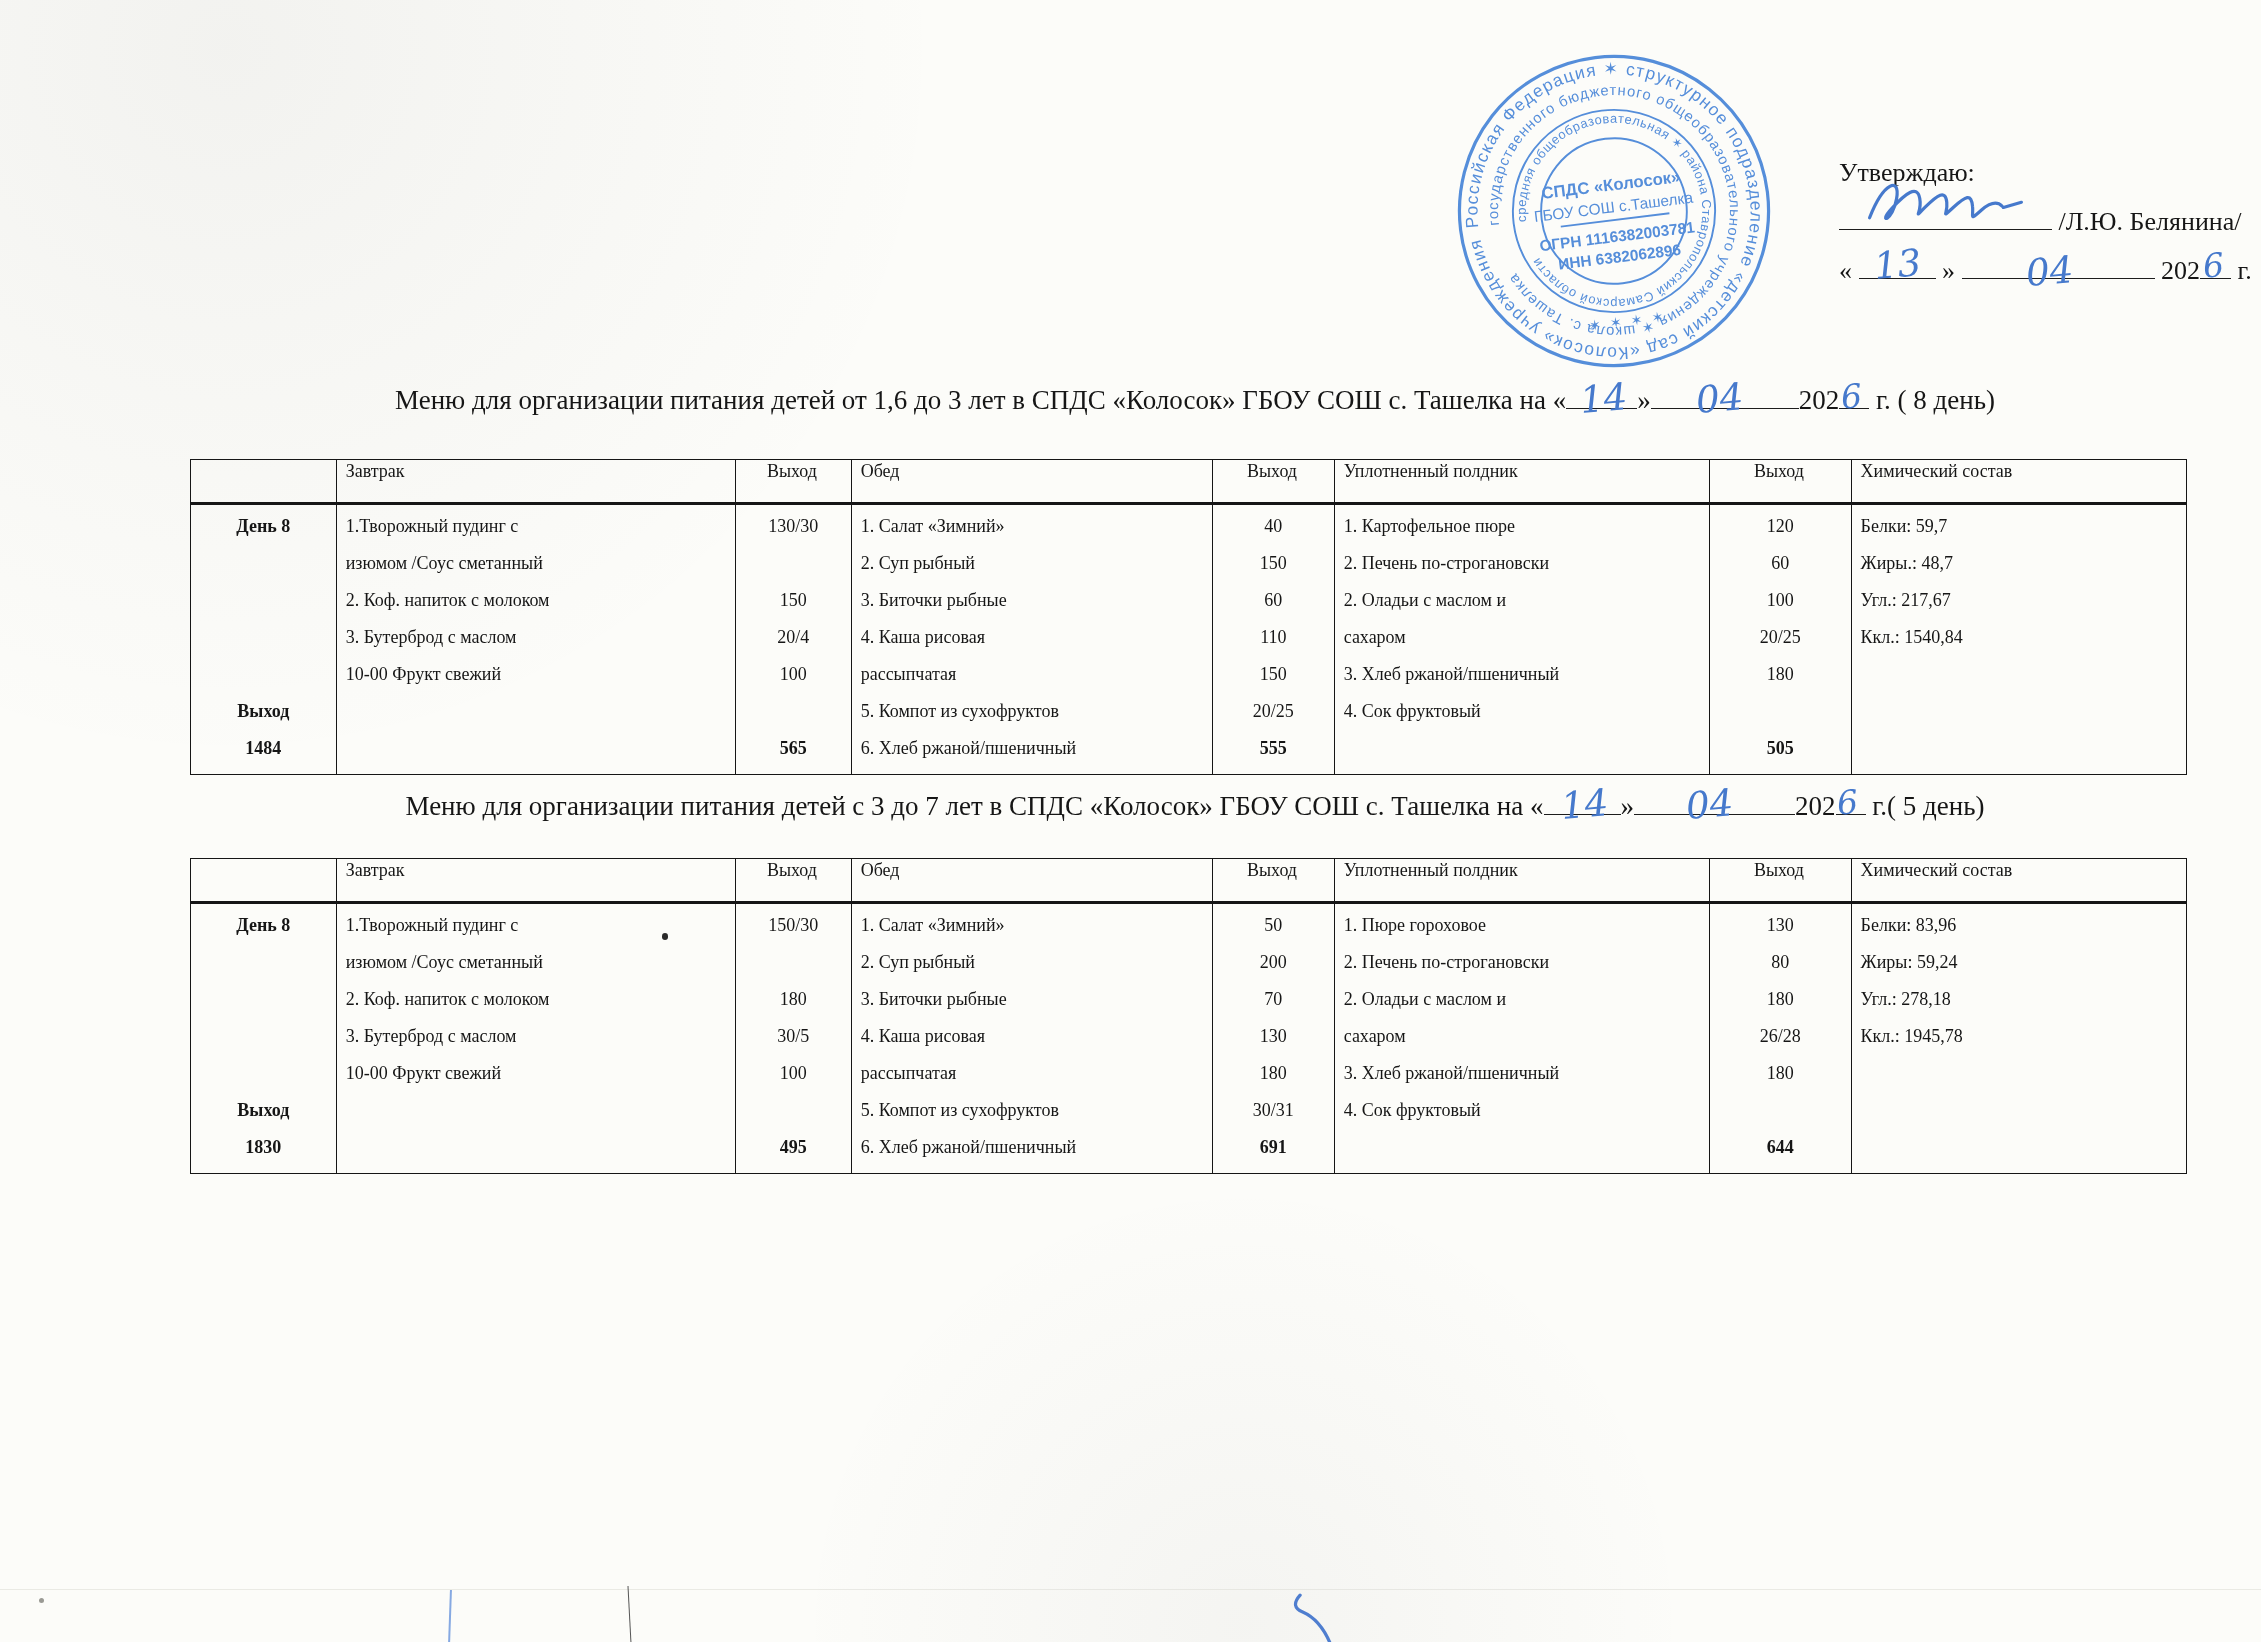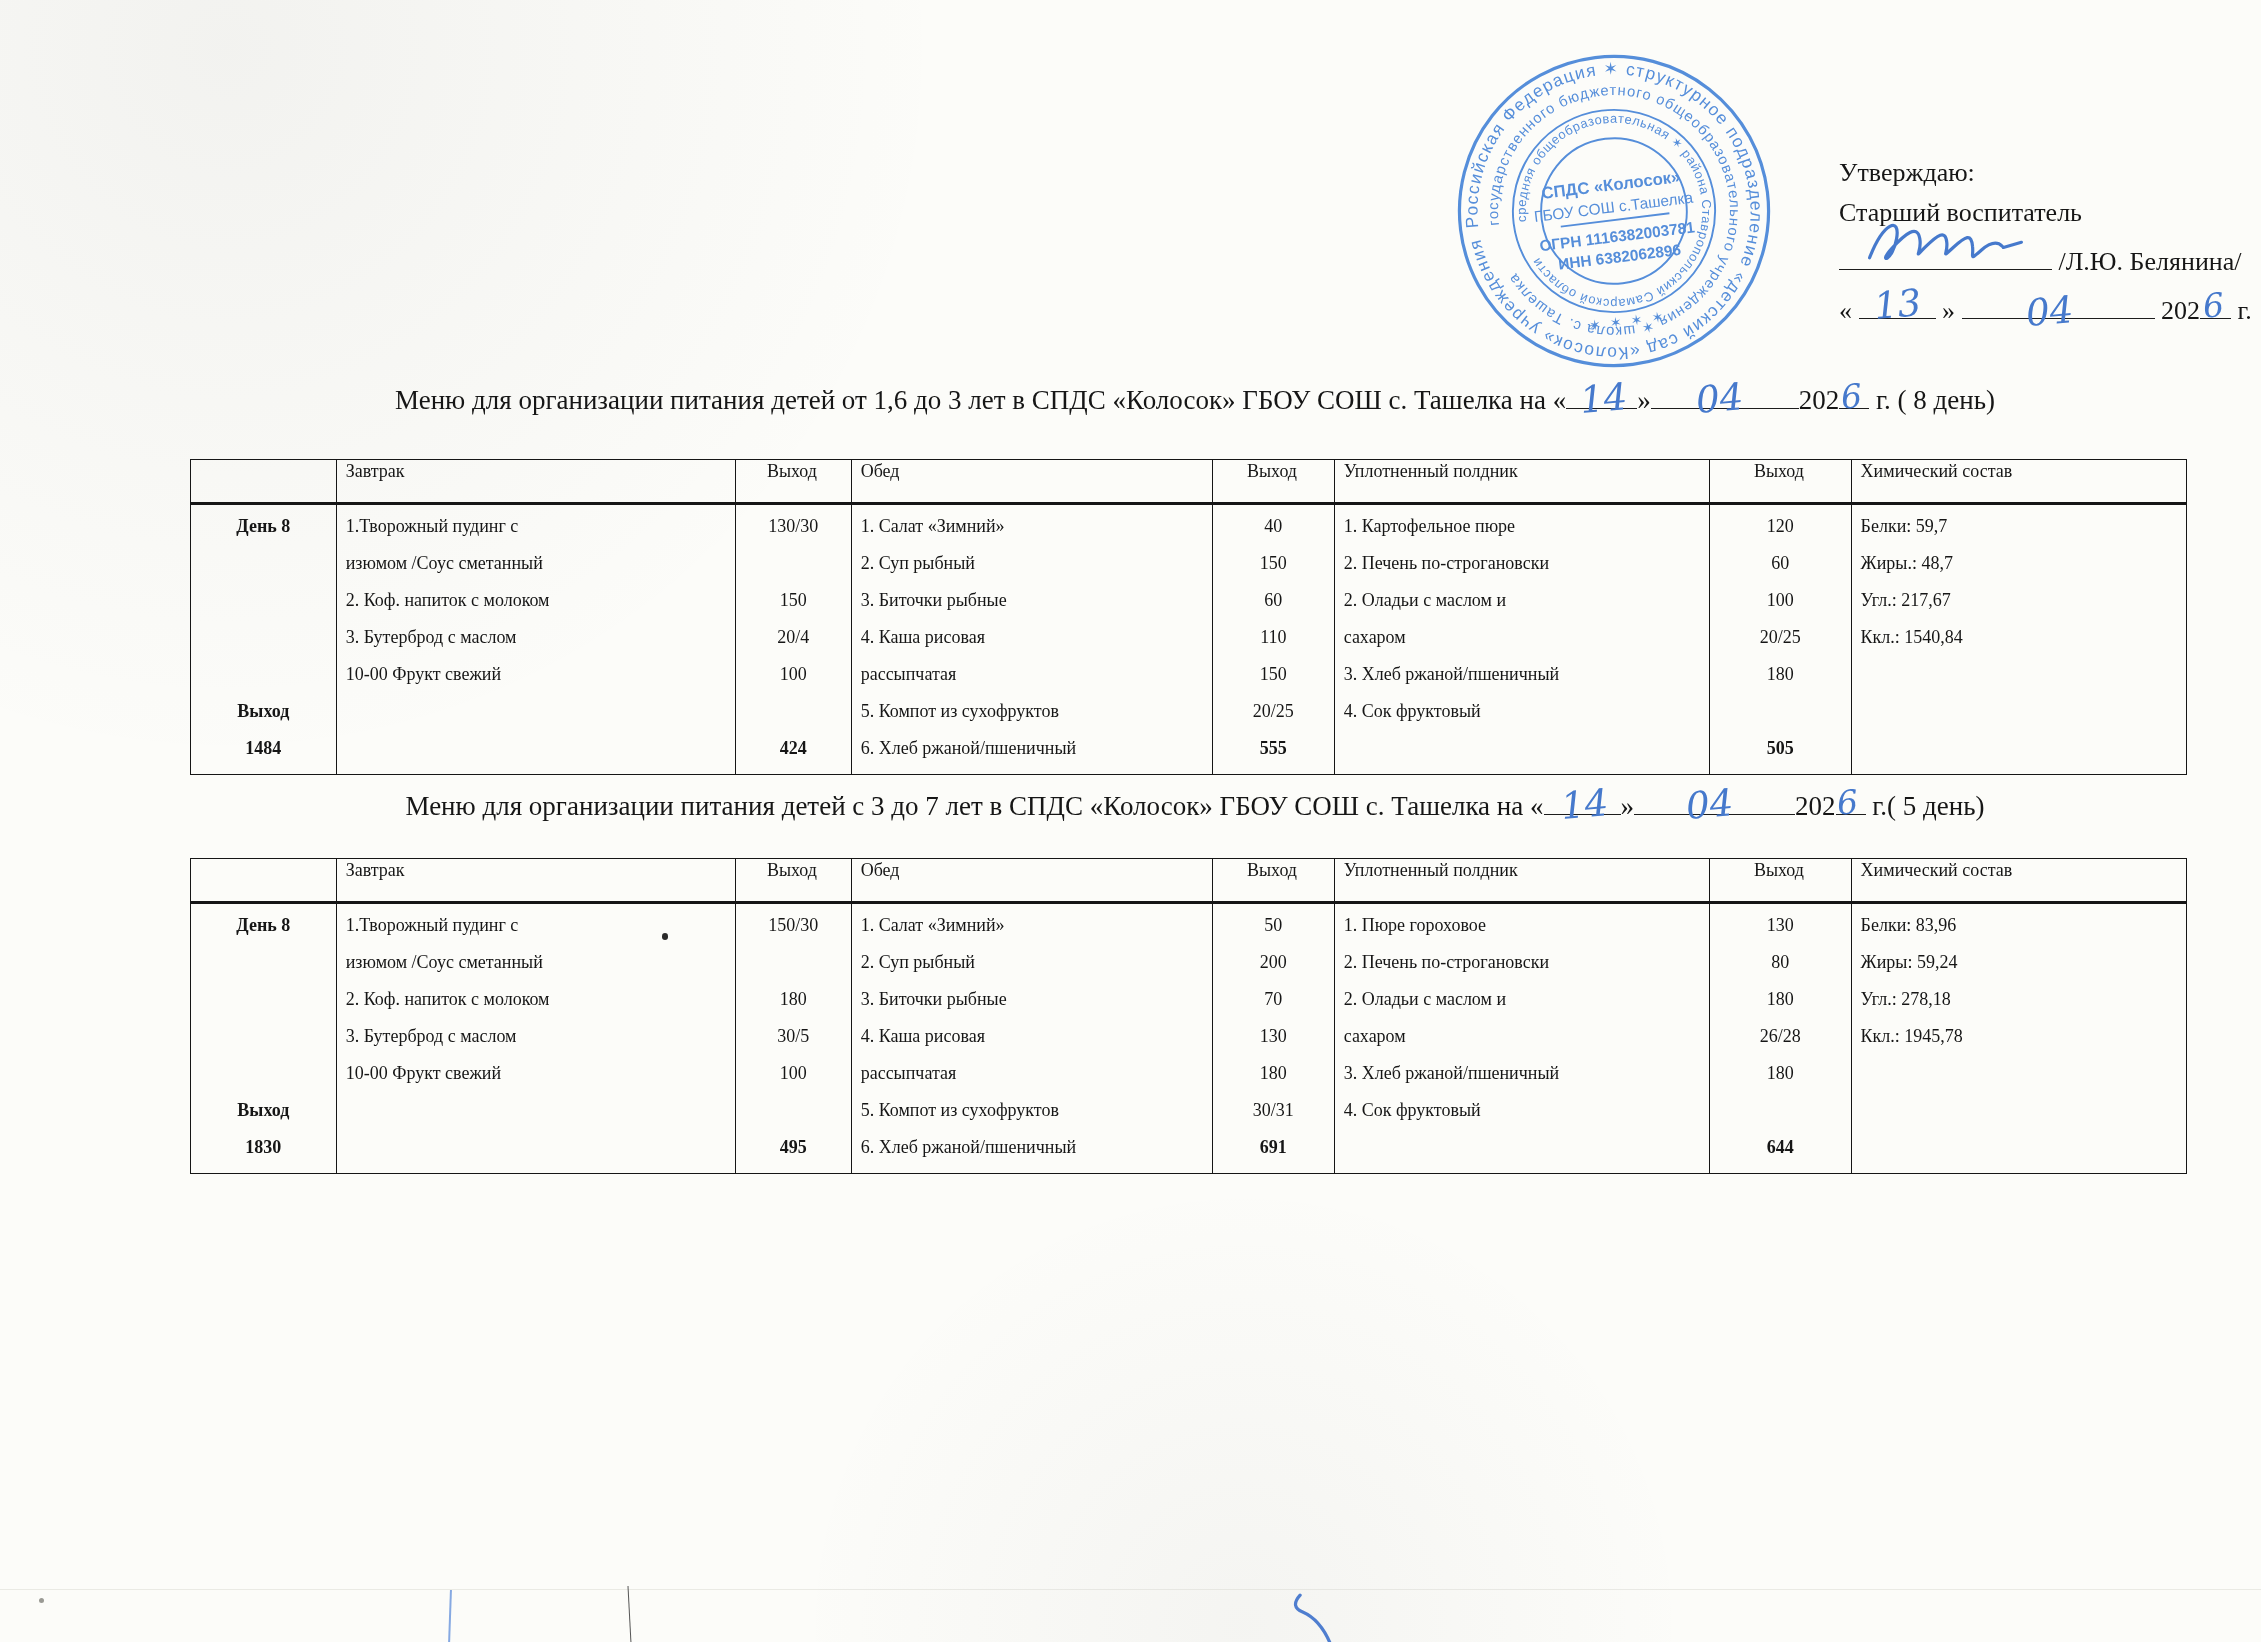--- a/index.html
+++ b/index.html
@@ -73,7 +73,6 @@
 
 <div class="approval">
   <div>Утверждаю:</div>
-  <div>Старший воспитатель</div>
   <div class="sig-row">
     <span class="uline" style="width:213px">
       <svg class="sig-svg" width="193" height="62" viewBox="0 0 300 96">

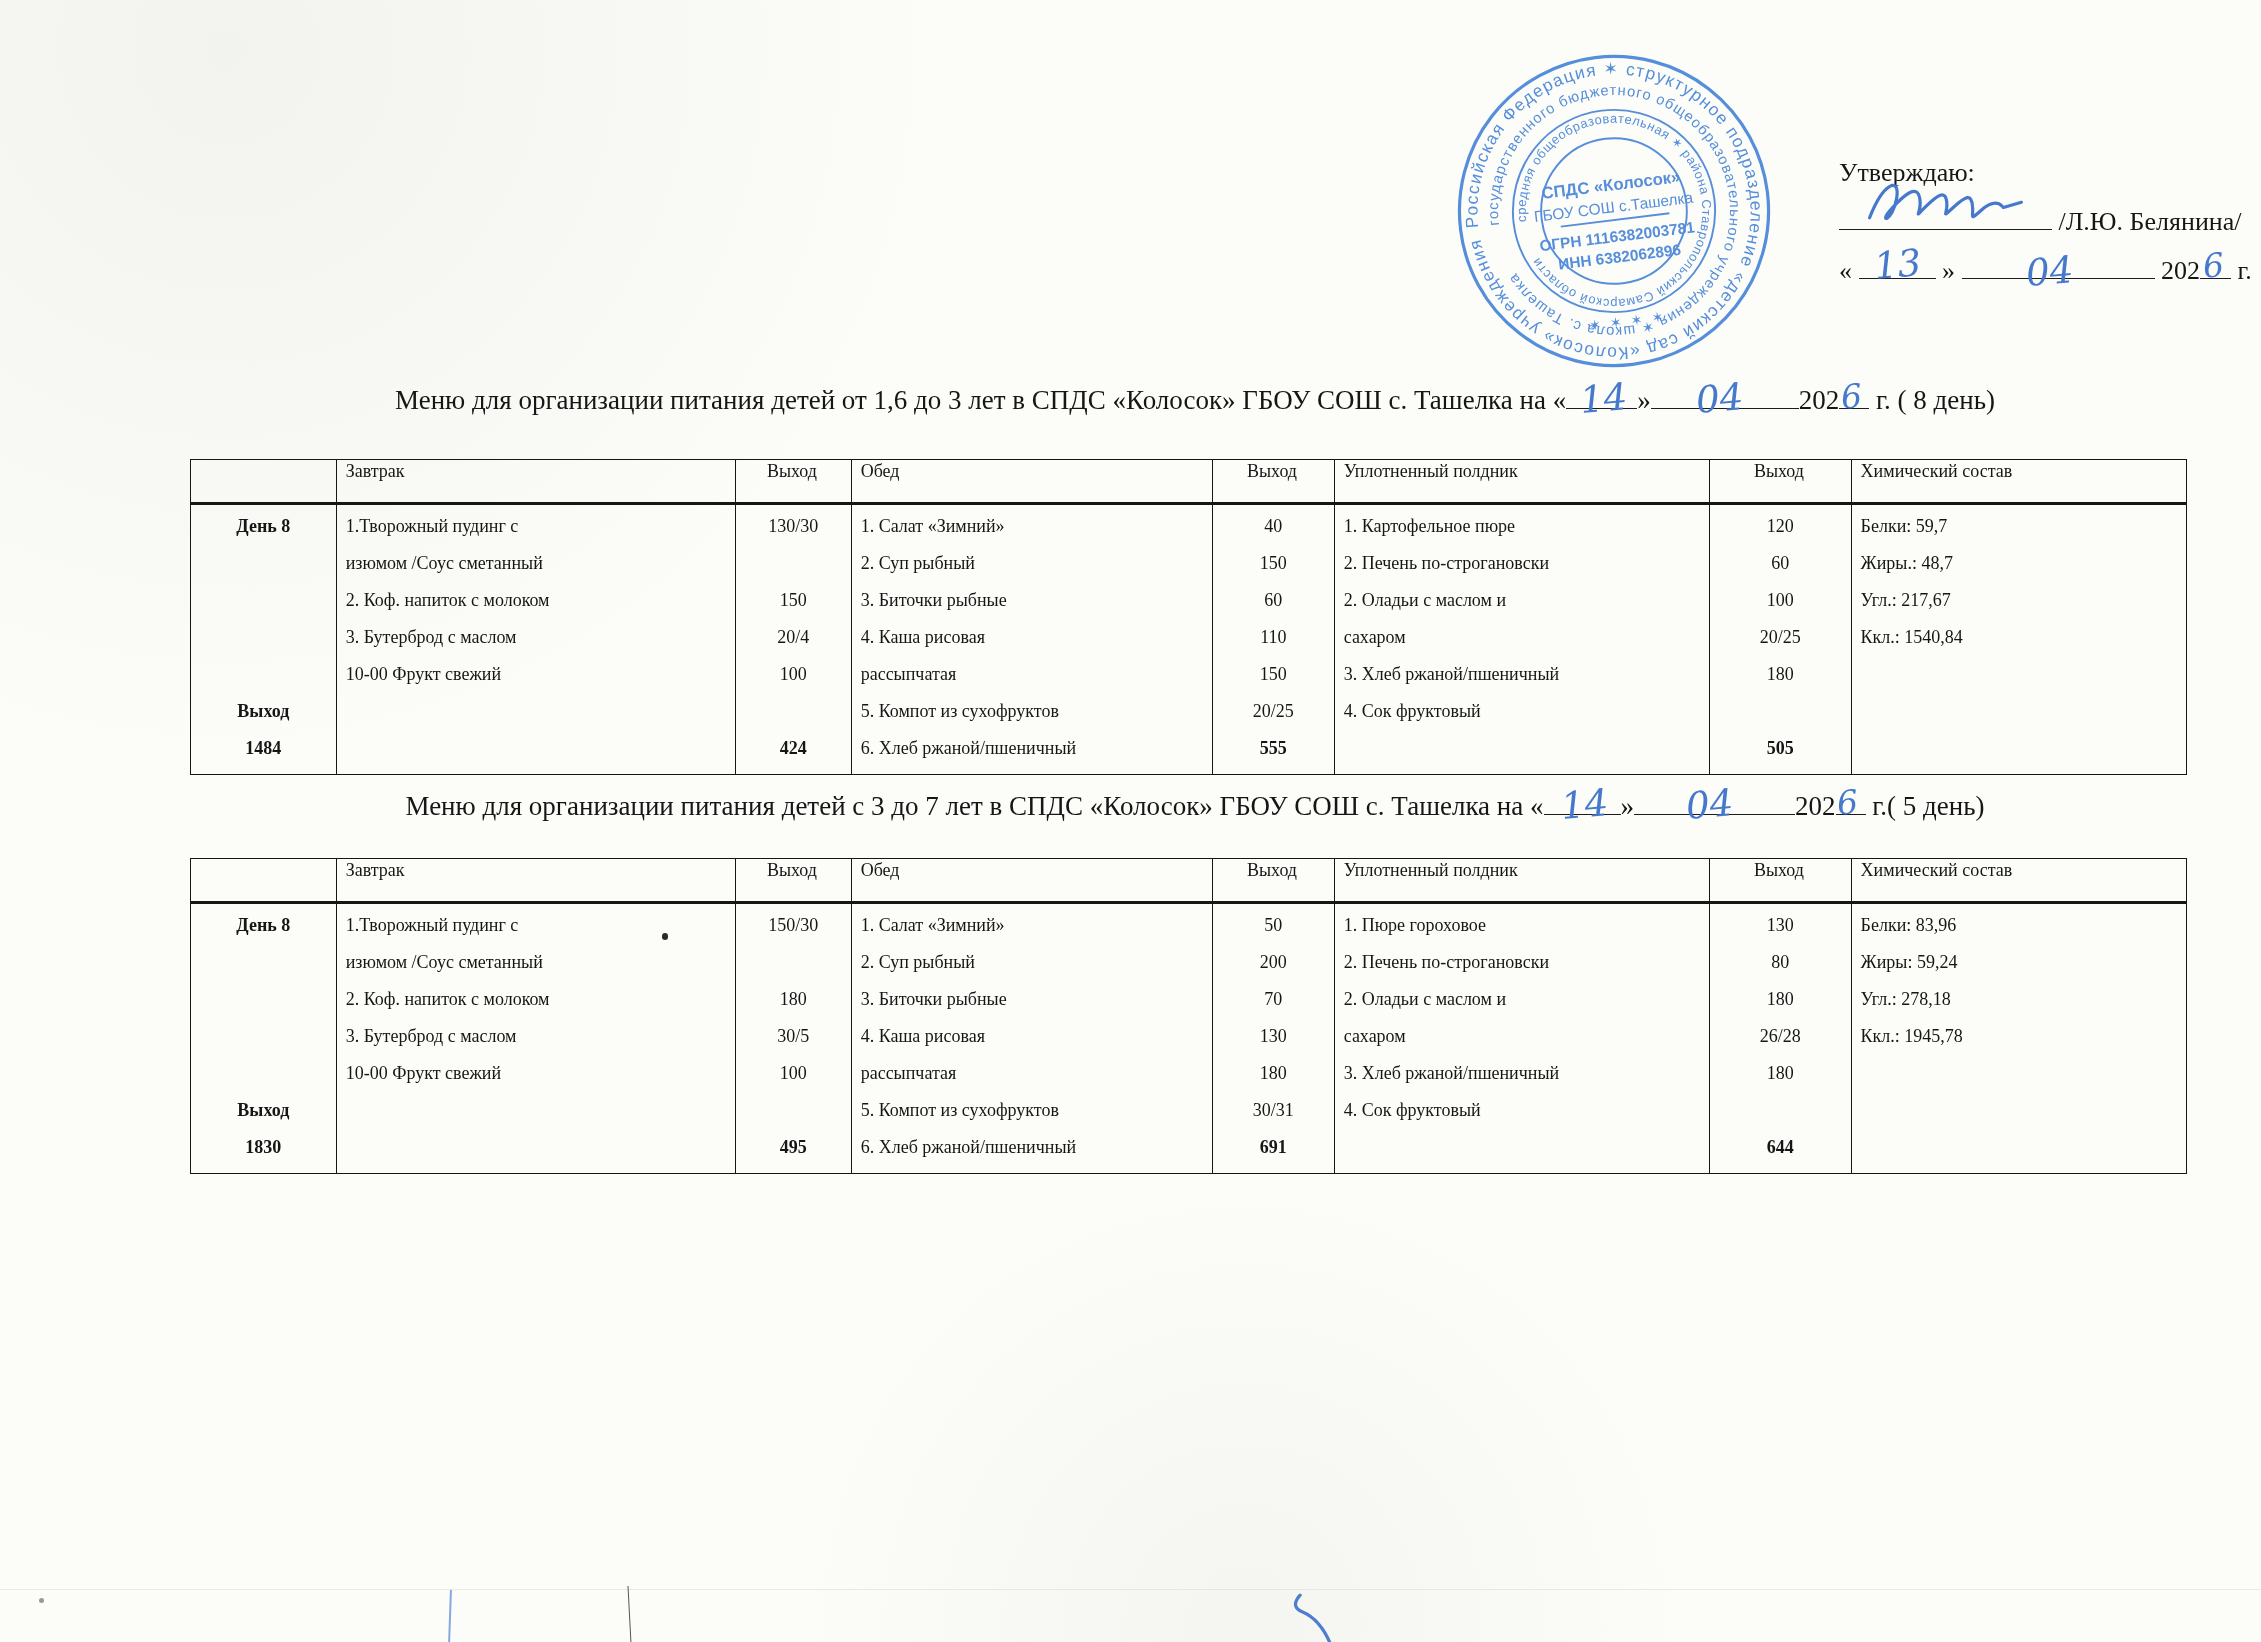--- a/index.html
+++ b/index.html
@@ -156,7 +156,7 @@
           <div class="ln">20/4</div>
           <div class="ln">100</div>
           <div class="ln"></div>
-          <div class="ln">424</div>
+          <div class="ln">565</div>
         </td>
     <td class="c-text">
           <div class="ln">1. Салат «Зимний»</div>

